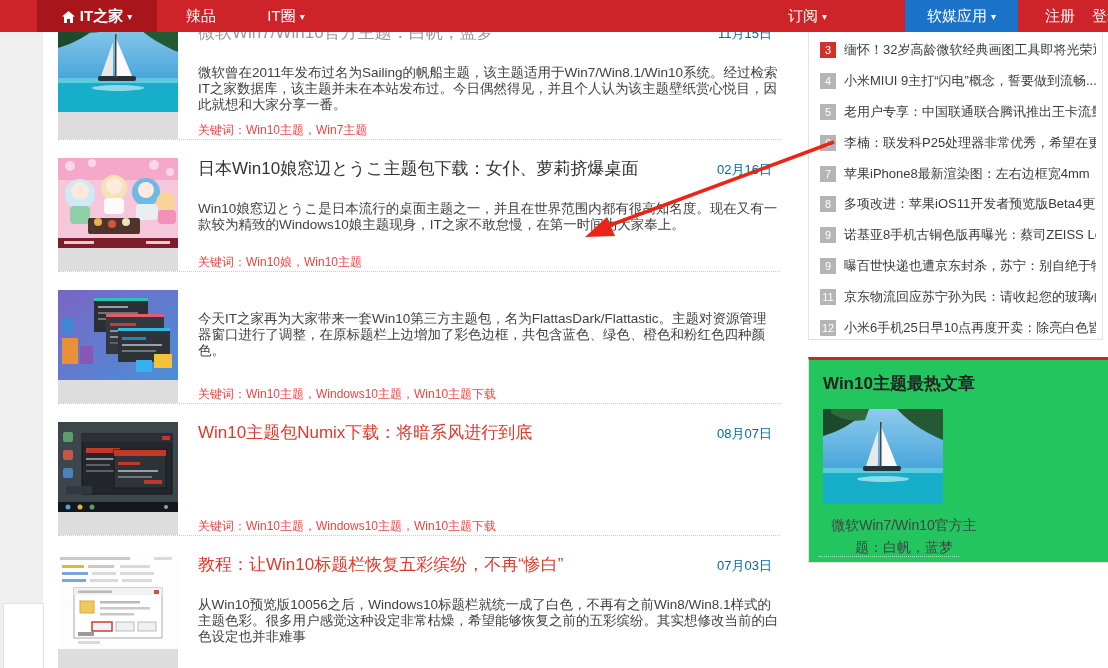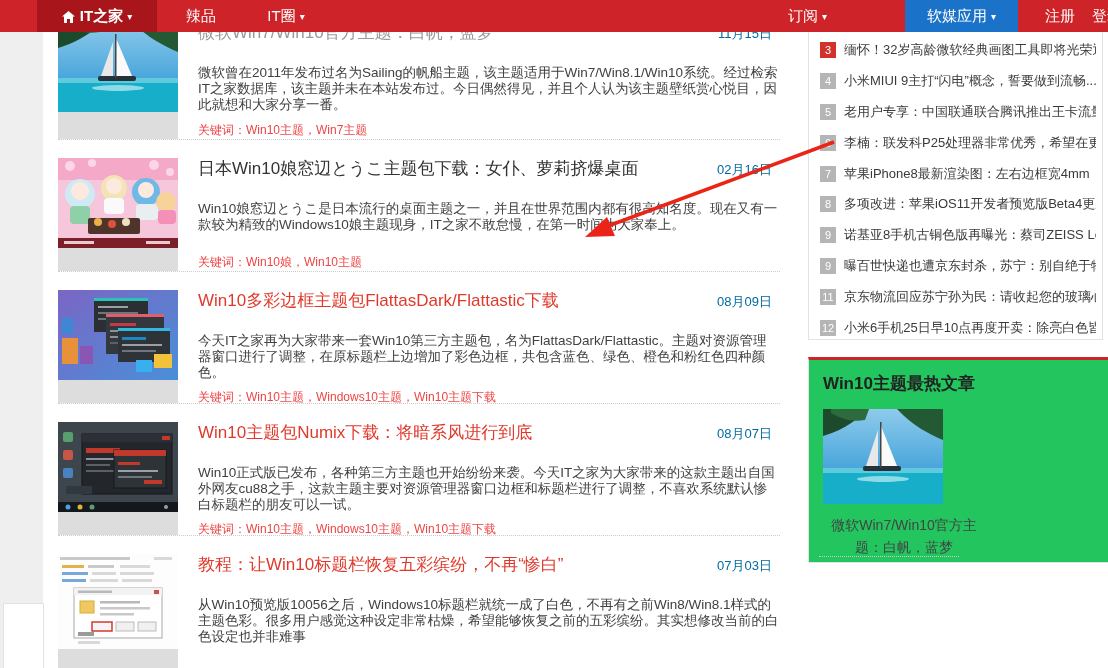--- a/index.html
+++ b/index.html
@@ -169,10 +169,6 @@
       </svg>
     </div>
     <div class="art-text">
-      <div class="title-row">
-        <h2 class="art-title t-red">Win10多彩边框主题包FlattasDark/Flattastic下载</h2>
-        <span class="art-date">08月09日</span>
-      </div>
       <div class="art-desc">今天IT之家再为大家带来一套Win10第三方主题包，名为FlattasDark/Flattastic。主题对资源管理器窗口进行了调整，在原标题栏上边增加了彩色边框，共包含蓝色、绿色、橙色和粉红色四种颜色。</div>
       <div class="art-keys"><span>关键词：</span><span>Win10主题，Windows10主题，Win10主题下载</span></div>
     </div>

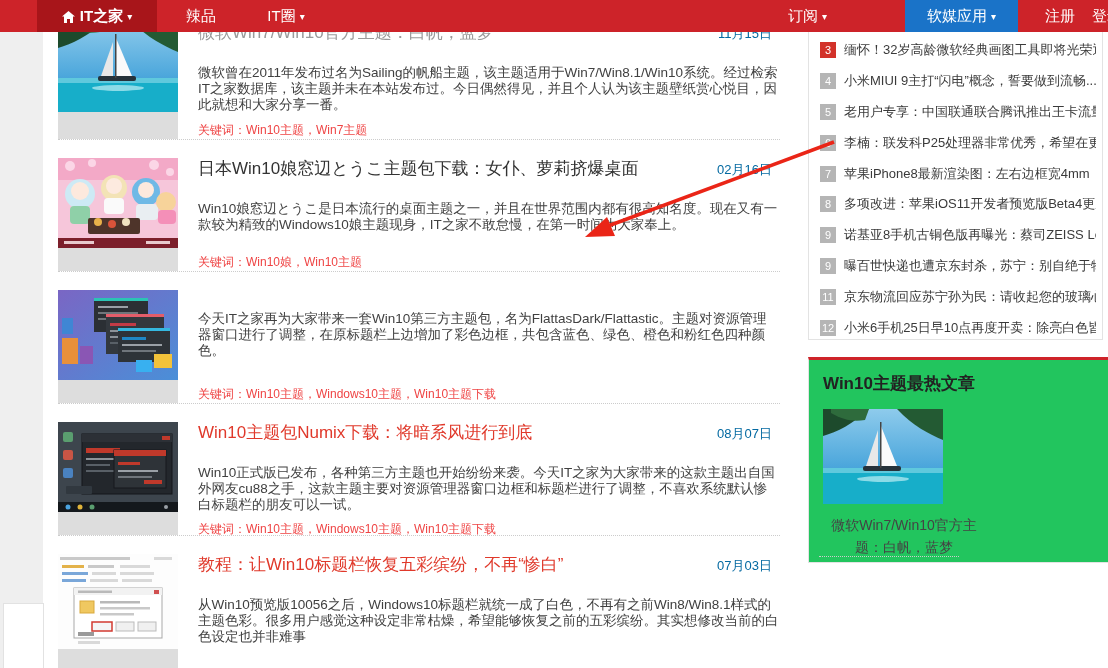--- a/index.html
+++ b/index.html
@@ -207,7 +207,6 @@
         <h2 class="art-title t-red">Win10主题包Numix下载：将暗系风进行到底</h2>
         <span class="art-date">08月07日</span>
       </div>
-      <div class="art-desc">Win10正式版已发布，各种第三方主题也开始纷纷来袭。今天IT之家为大家带来的这款主题出自国外网友cu88之手，这款主题主要对资源管理器窗口边框和标题栏进行了调整，不喜欢系统默认惨白标题栏的朋友可以一试。</div>
       <div class="art-keys"><span>关键词：</span><span>Win10主题，Windows10主题，Win10主题下载</span></div>
     </div>
   </div>

